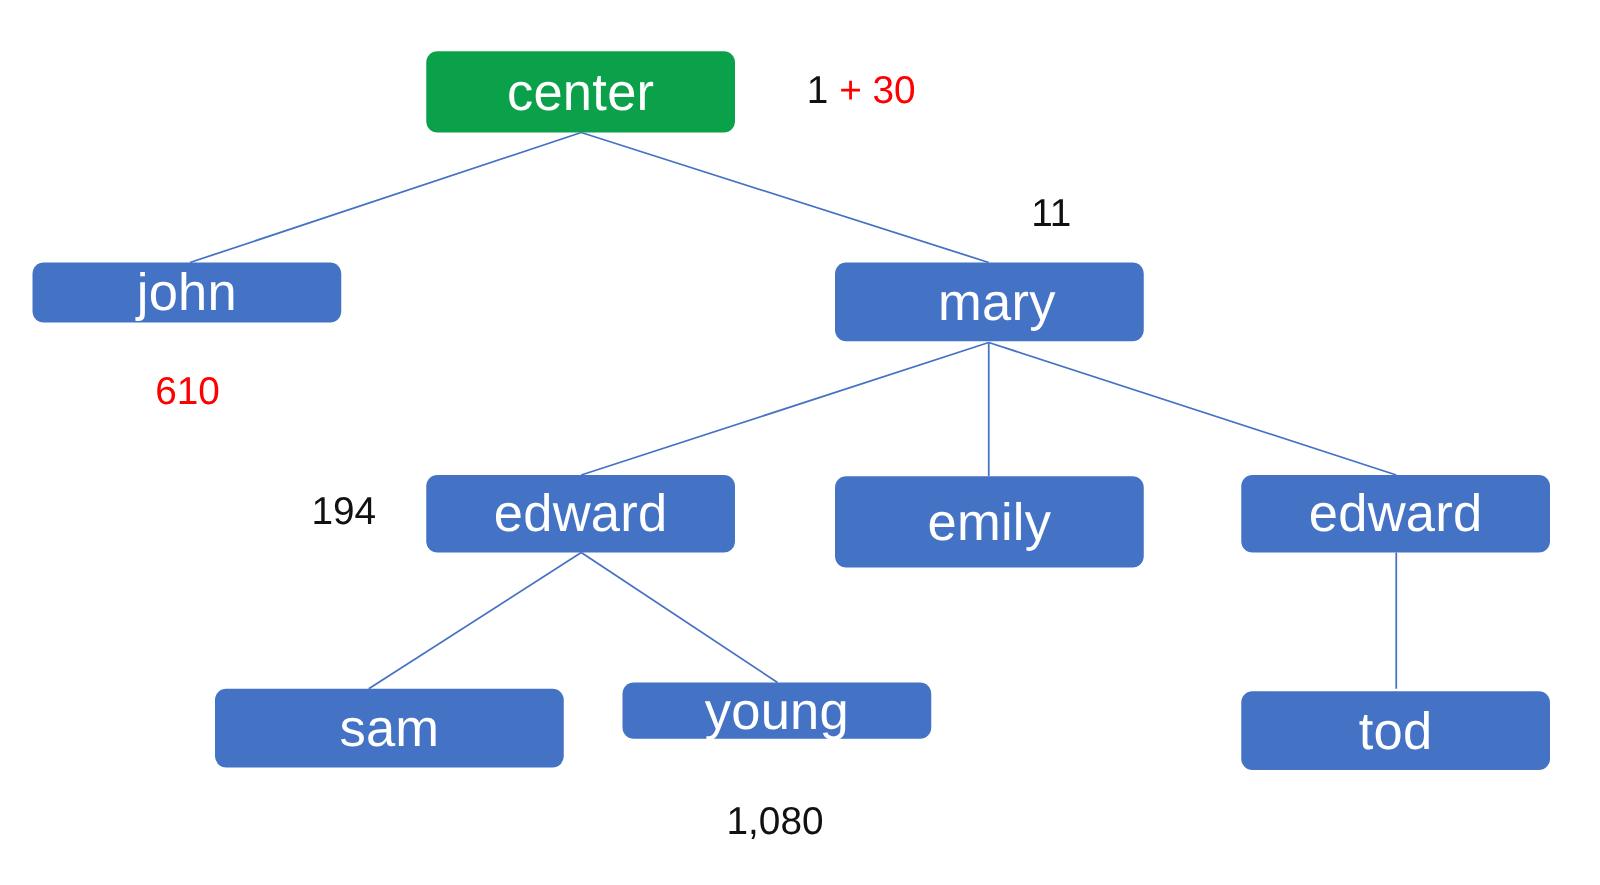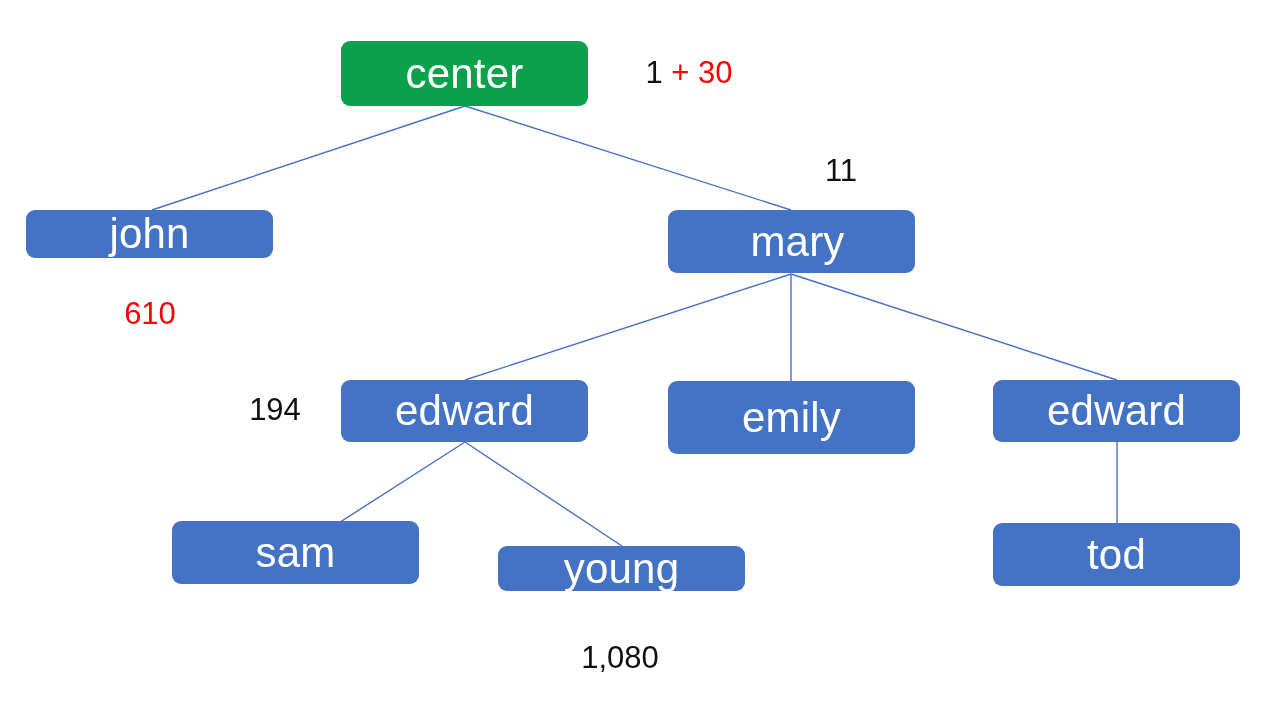--- a/index.html
+++ b/index.html
@@ -93,7 +93,7 @@
       <div class="node node-blue" style="left: 993px; top: 380px; width: 247px; height: 62px; font-size: 42px;">
         <span>edward</span>
       </div>
-      <div class="node node-blue" style="left: 172px; top: 521px; width: 247px; height: 63px; font-size: 42px;">
+      <div class="node node-blue" style="left: 172px; top: 551px; width: 279px; height: 63px; font-size: 42px;">
         <span>sam</span>
       </div>
       <div class="node node-blue" style="left: 498px; top: 546px; width: 247px; height: 45px; font-size: 42px;">

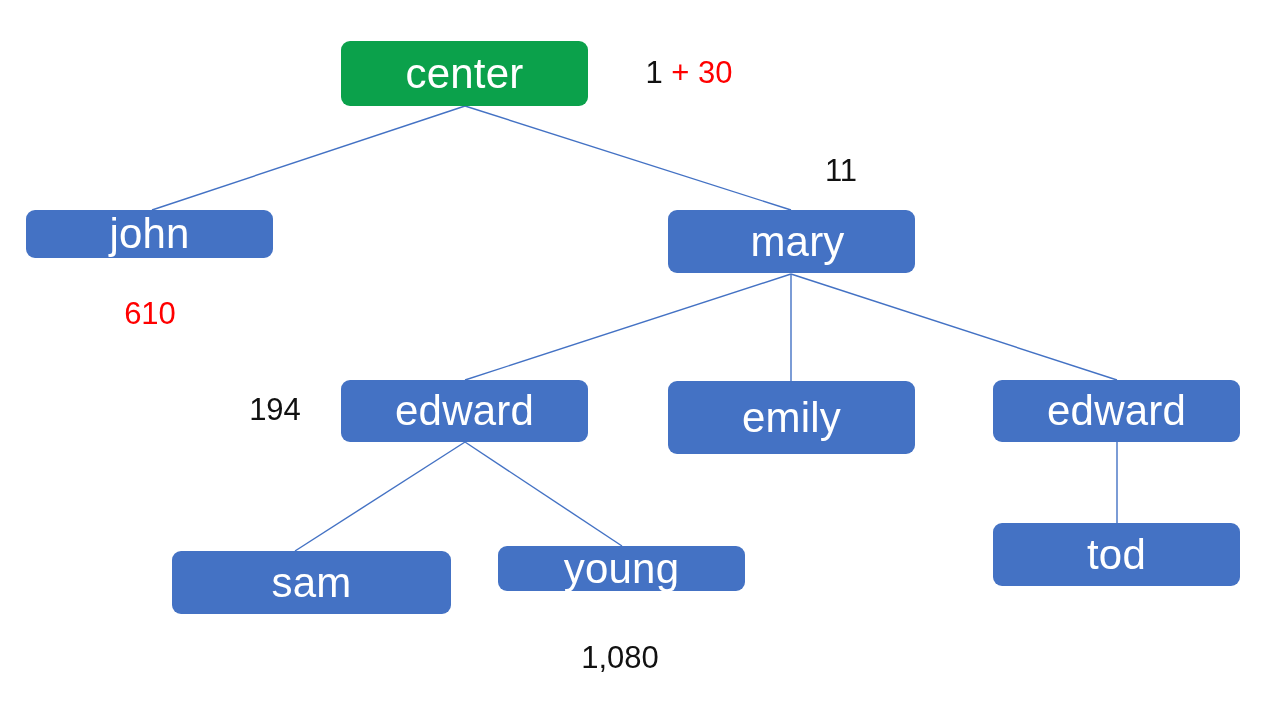--- a/index.html
+++ b/index.html
@@ -99,7 +99,7 @@
       <div class="node node-blue" style="left: 498px; top: 546px; width: 247px; height: 45px; font-size: 42px;">
         <span>young</span>
       </div>
-      <div class="node node-blue" style="left: 993px; top: 523px; width: 247px; height: 63px; font-size: 42px;">
+      <div class="node node-blue" style="left: 993px; top: 553px; width: 247px; height: 63px; font-size: 42px;">
         <span>tod</span>
       </div>
     </div>

